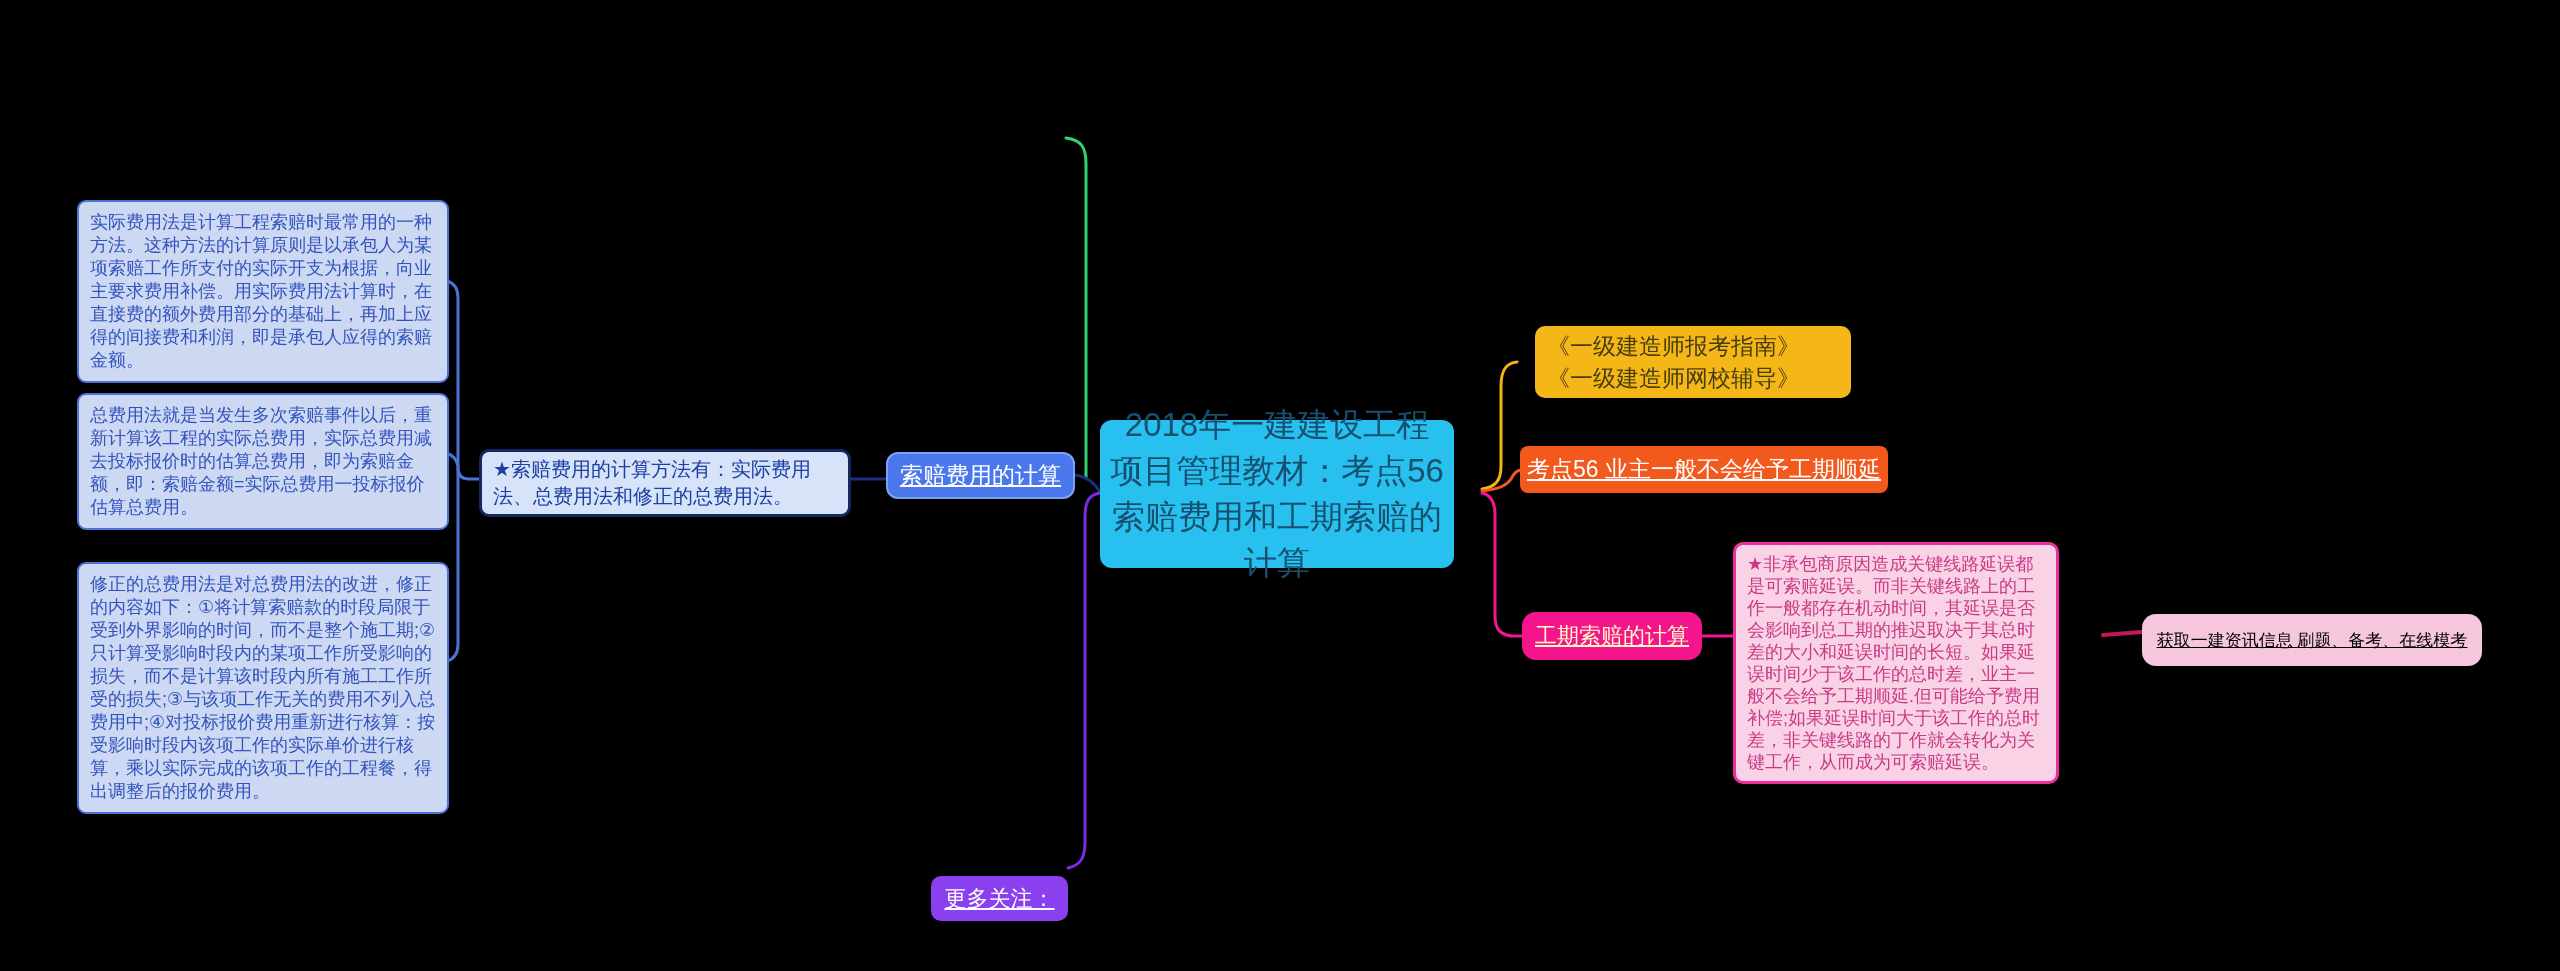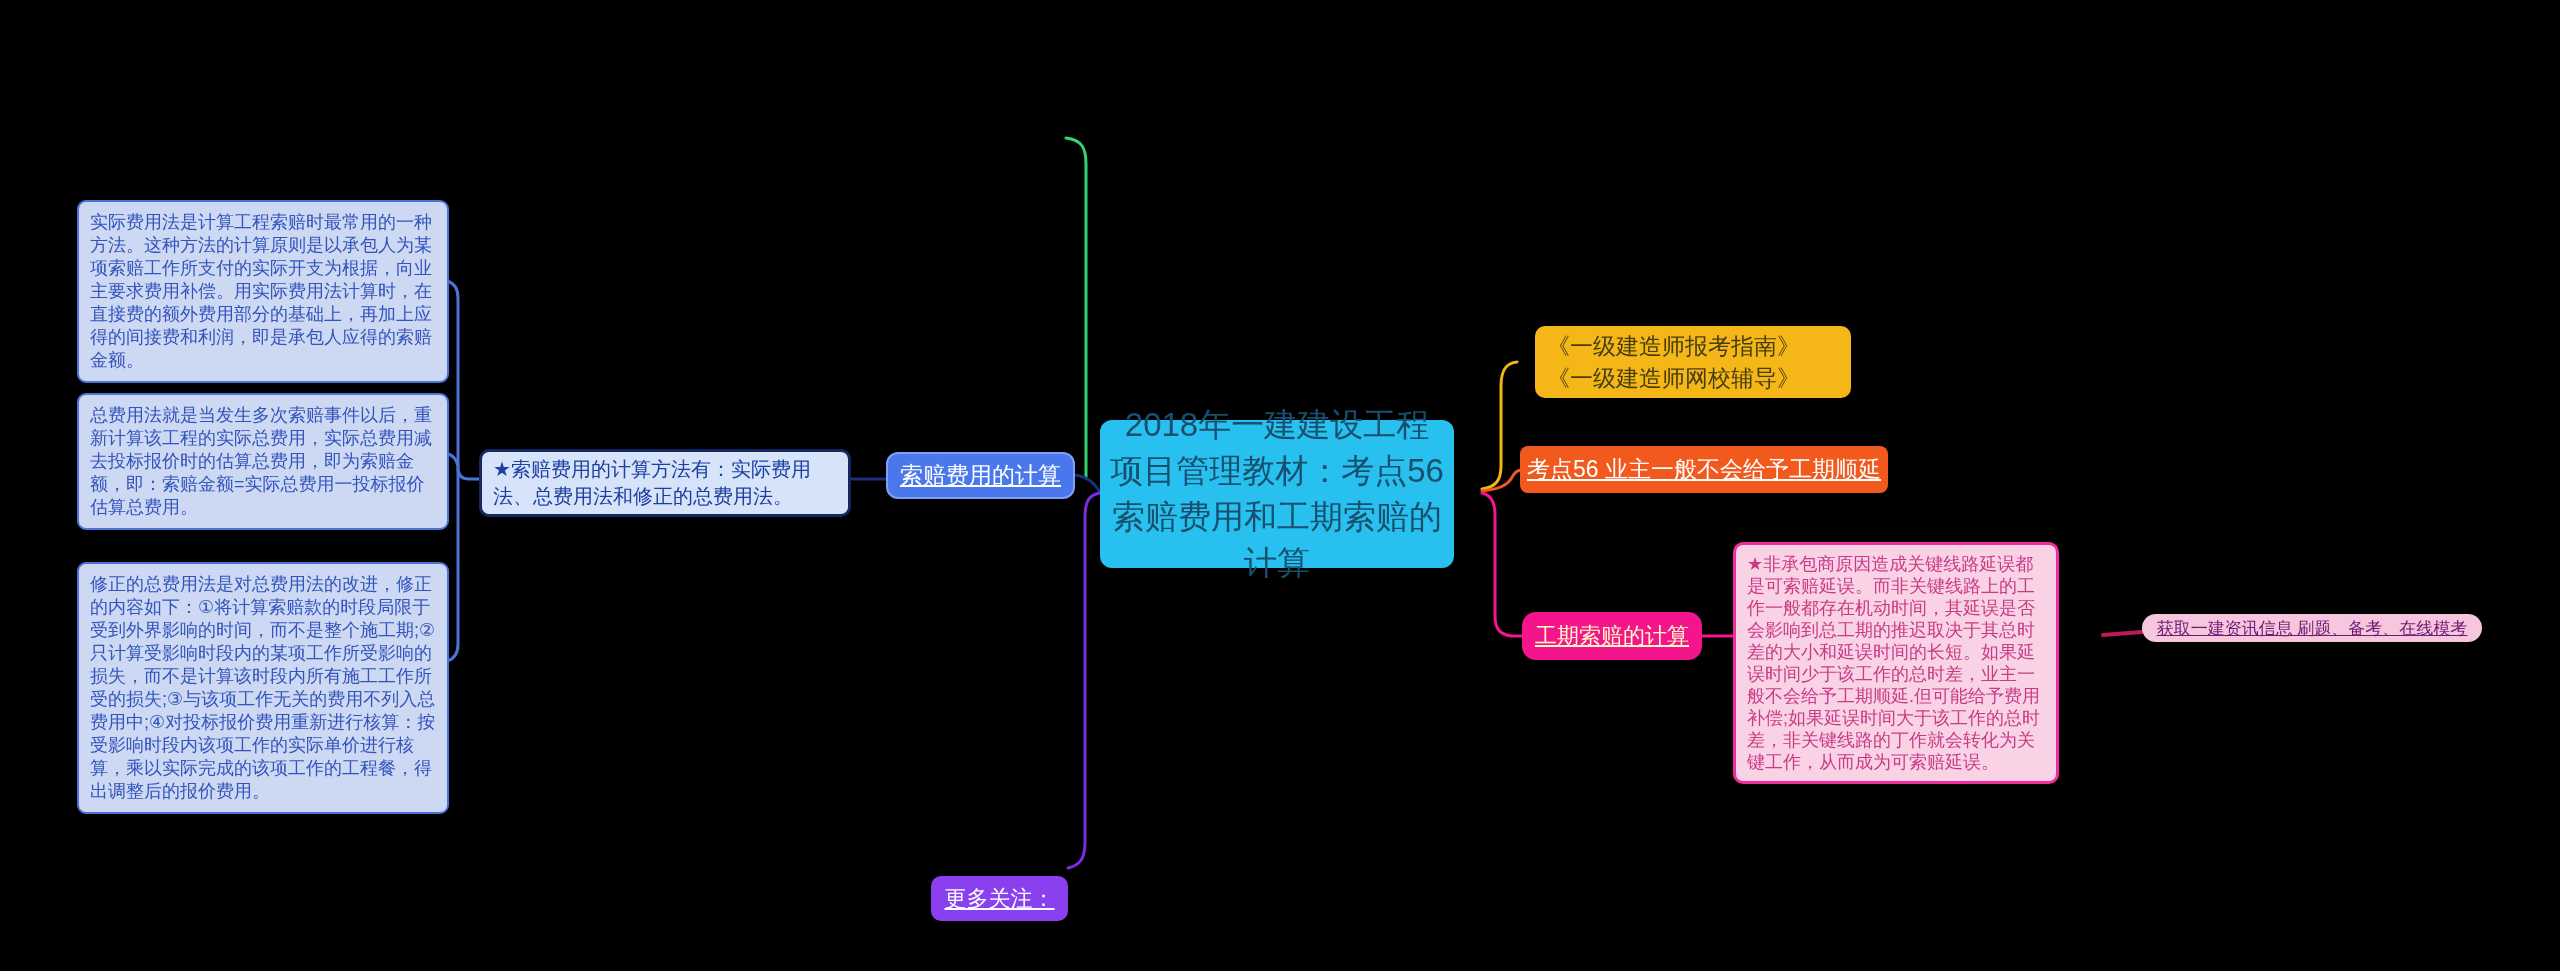--- a/index.html
+++ b/index.html
@@ -53,8 +53,8 @@
     font-size:18px;line-height:22px;padding:8px 11px;margin-top:6px;}
 
   
-  .n-info{left:2142px;top:614px;width:340px;height:28px;background:#F6C6DC;
-    border-radius:14px;color:#701a75;font-size:17px;}
+  .n-info{left:2142px;top:614px;width:340px;height:52px;background:#F6C6DC;
+    border-radius:14px;color:#000000;font-size:17px;}
 
   
   .n-more{left:931px;top:848px;width:137px;height:45px;background:#8A40EF;

